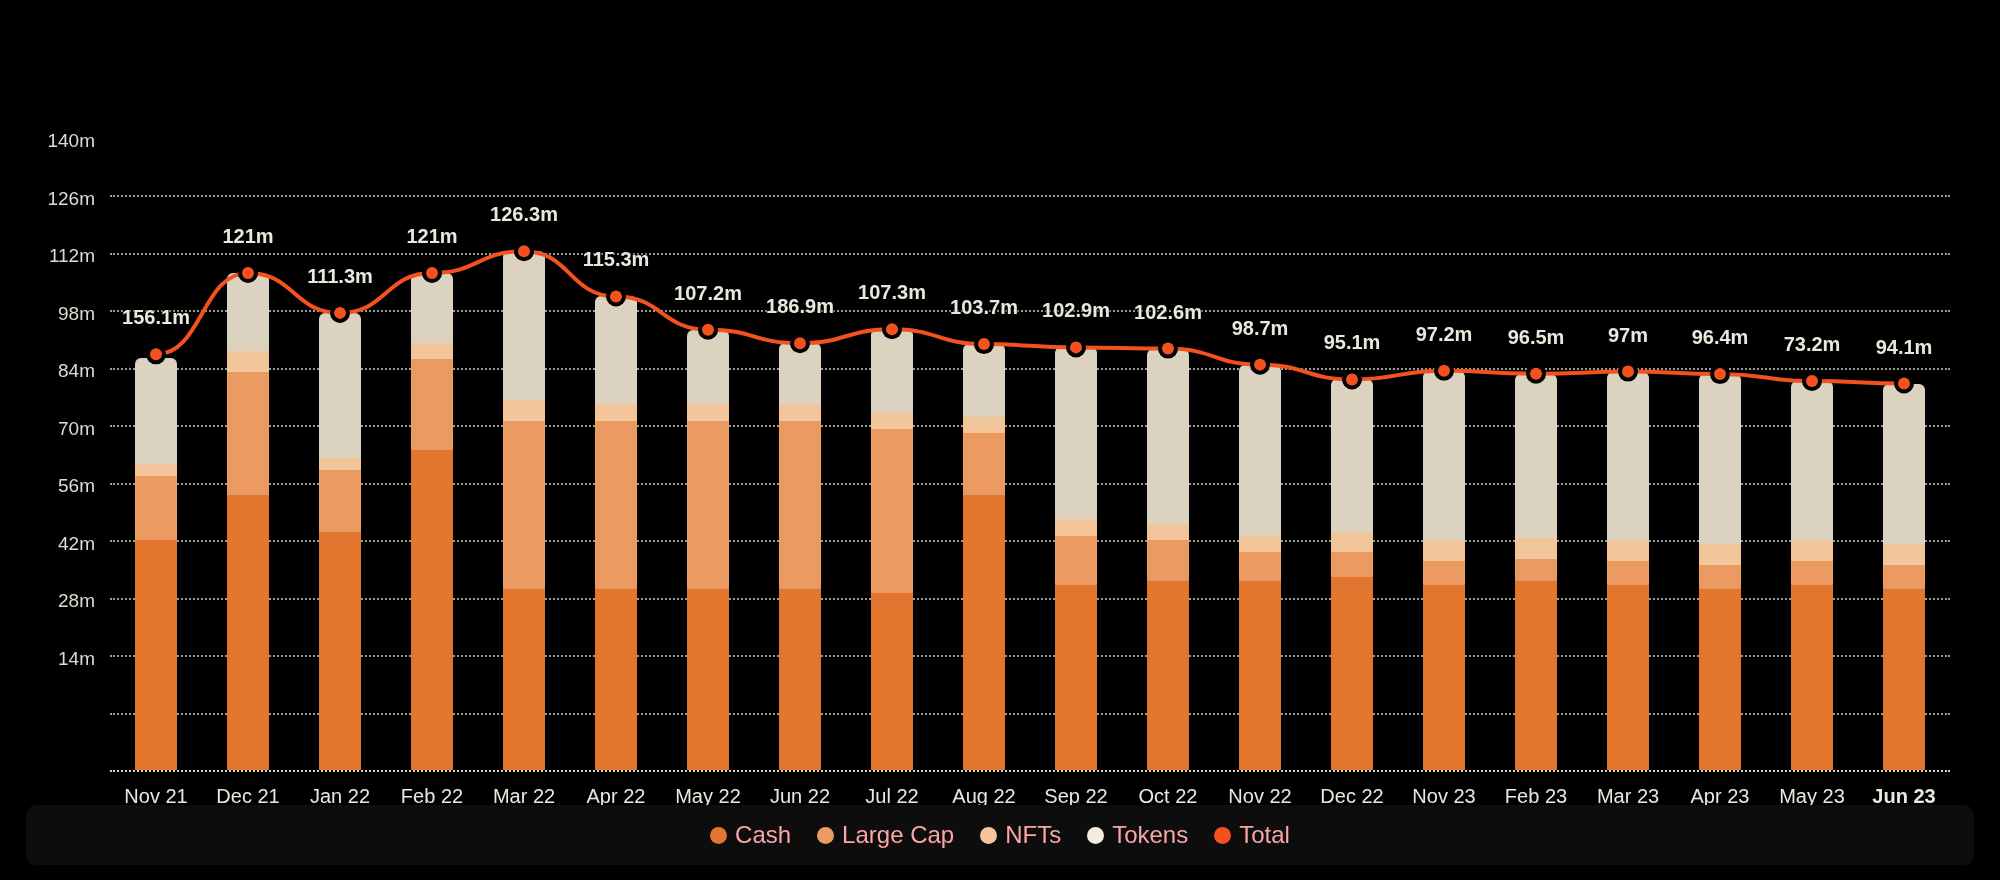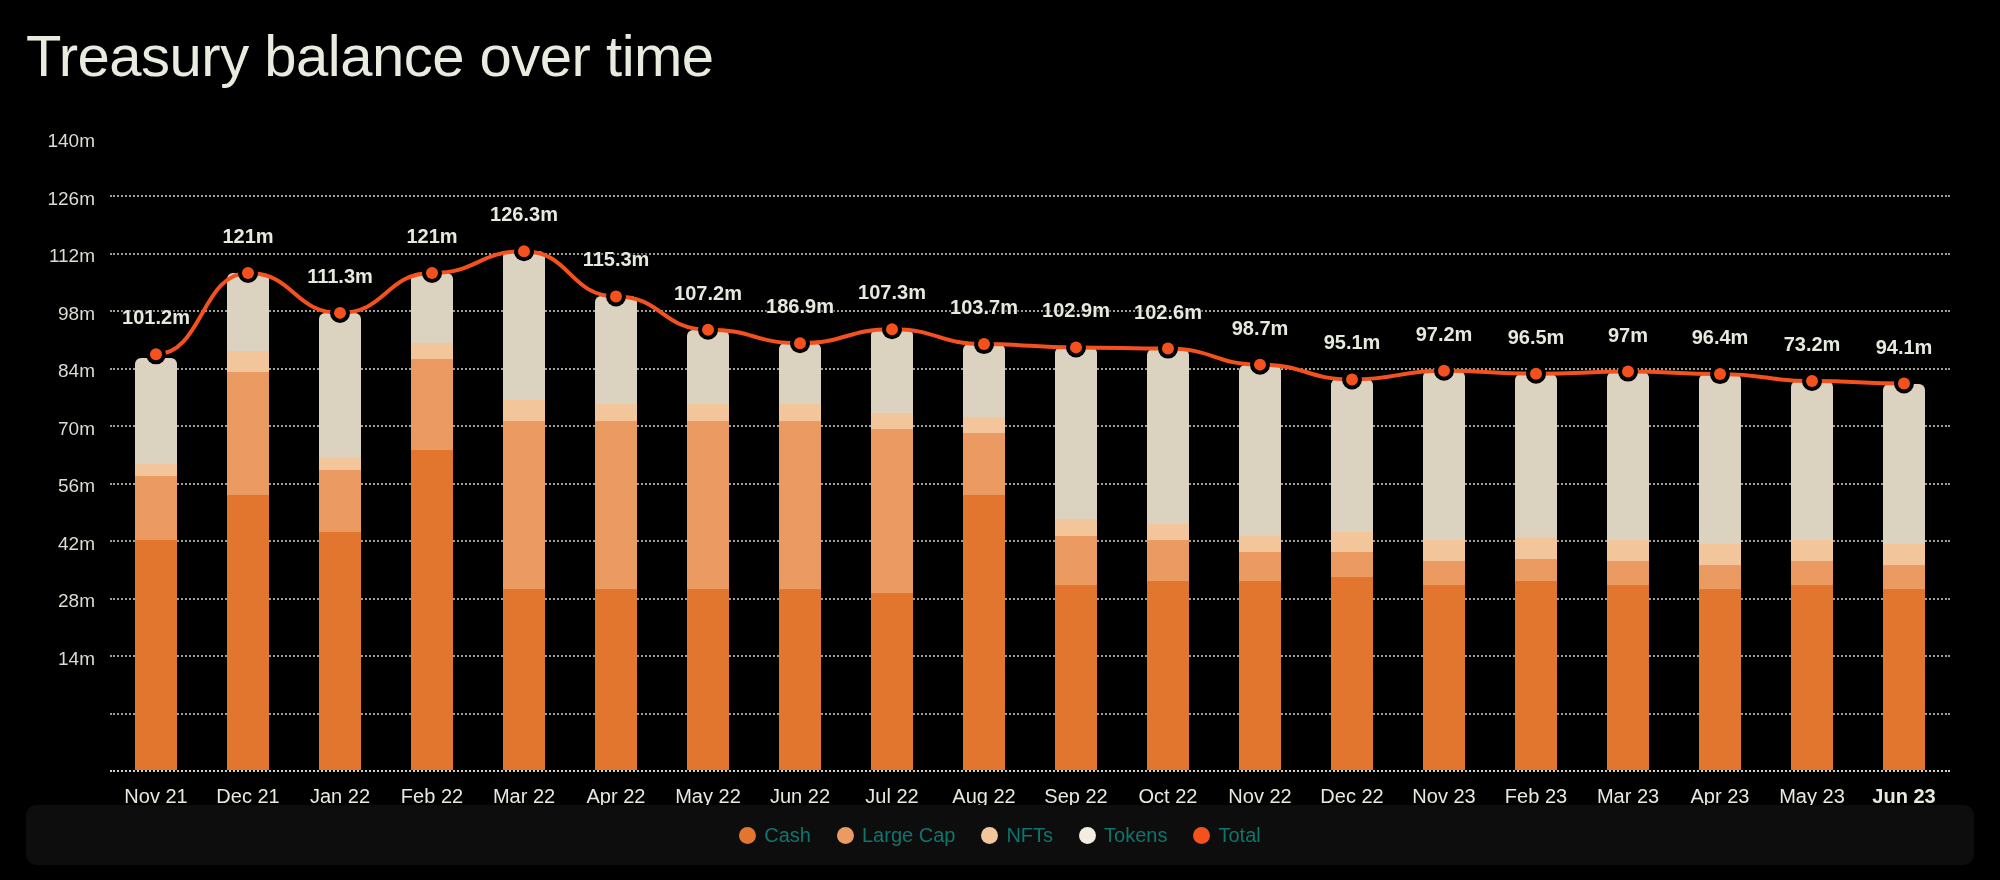--- a/index.html
+++ b/index.html
@@ -129,7 +129,6 @@
 
 <div id="root">
 
-  <div id="page-title">Treasury balance over time</div>
 
   <div id="chart-panel">
 

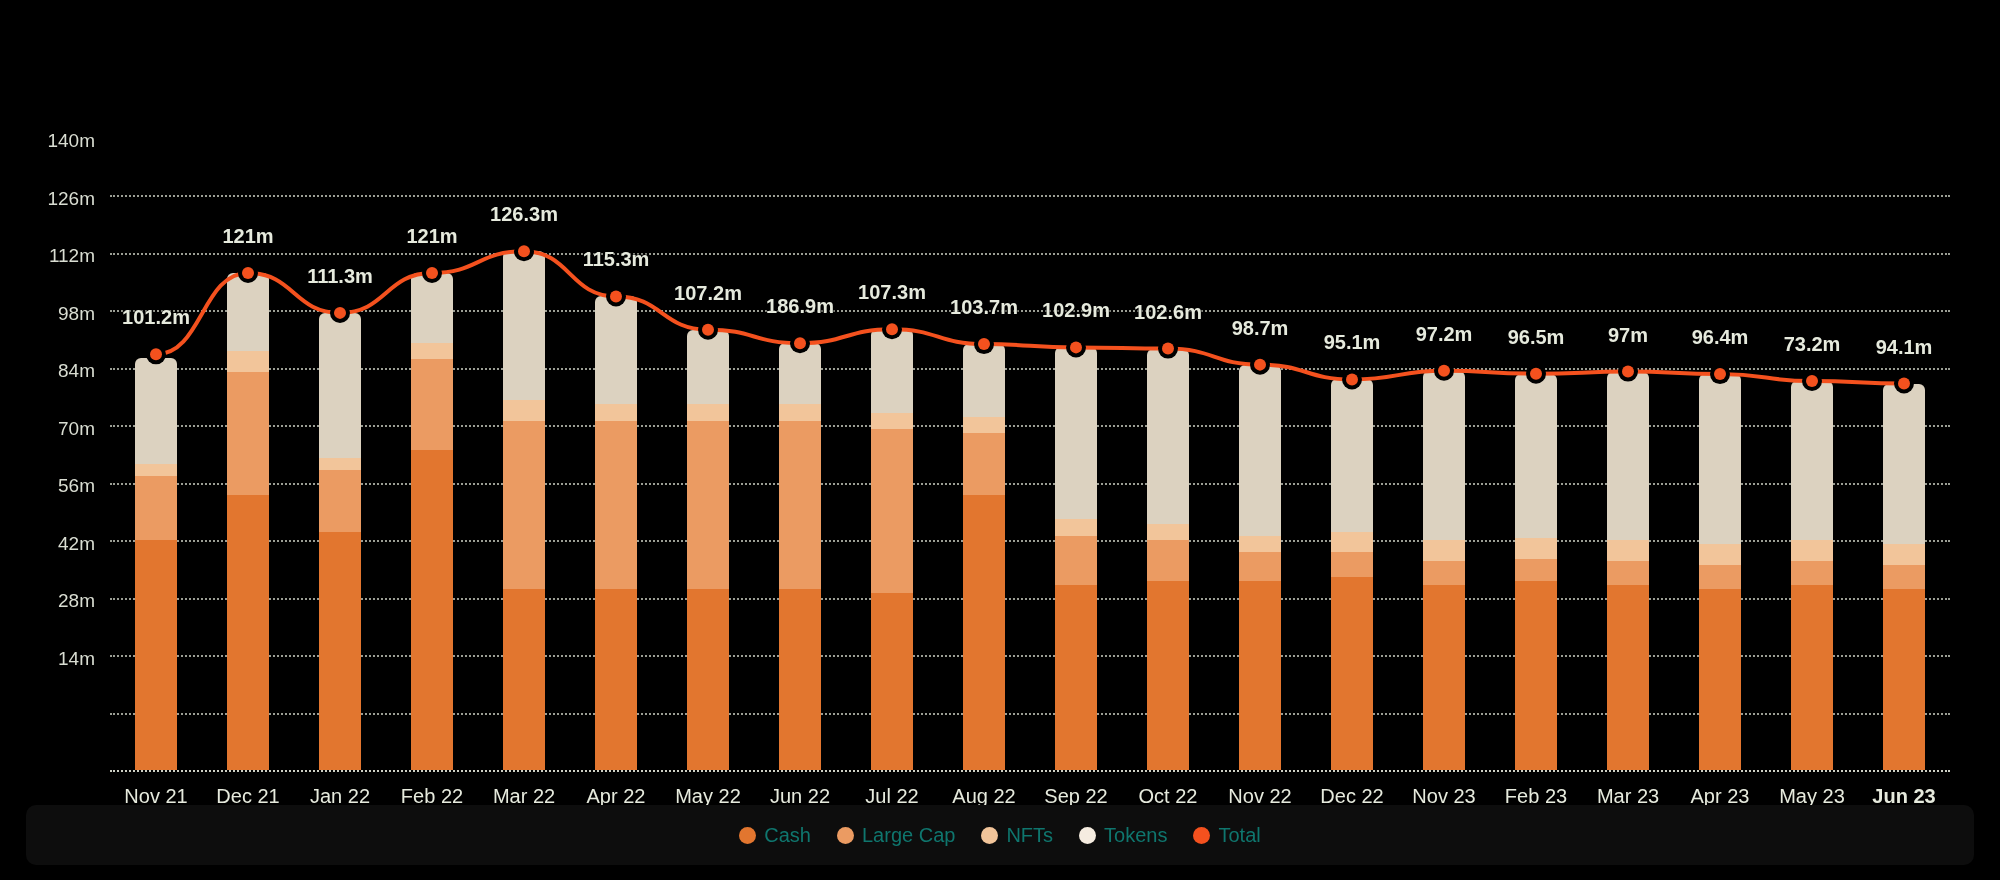--- a/index.html
+++ b/index.html
@@ -325,7 +325,7 @@
           <circle cx="1794" cy="188.5178571428571" r="6" fill="#f4511e"></circle>
         </svg>
       <div id="labels-layer">
-          <div class="pt-label" style="left: 46px; top: 111.357px;">101.2m</div>
+          <div class="pt-label" style="left: 46px; top: 111.357px;">156.1m</div>
           <div class="pt-label" style="left: 138px; top: 30.0357px;">121m</div>
           <div class="pt-label" style="left: 230px; top: 69.875px;">111.3m</div>
           <div class="pt-label" style="left: 322px; top: 30.0357px;">121m</div>

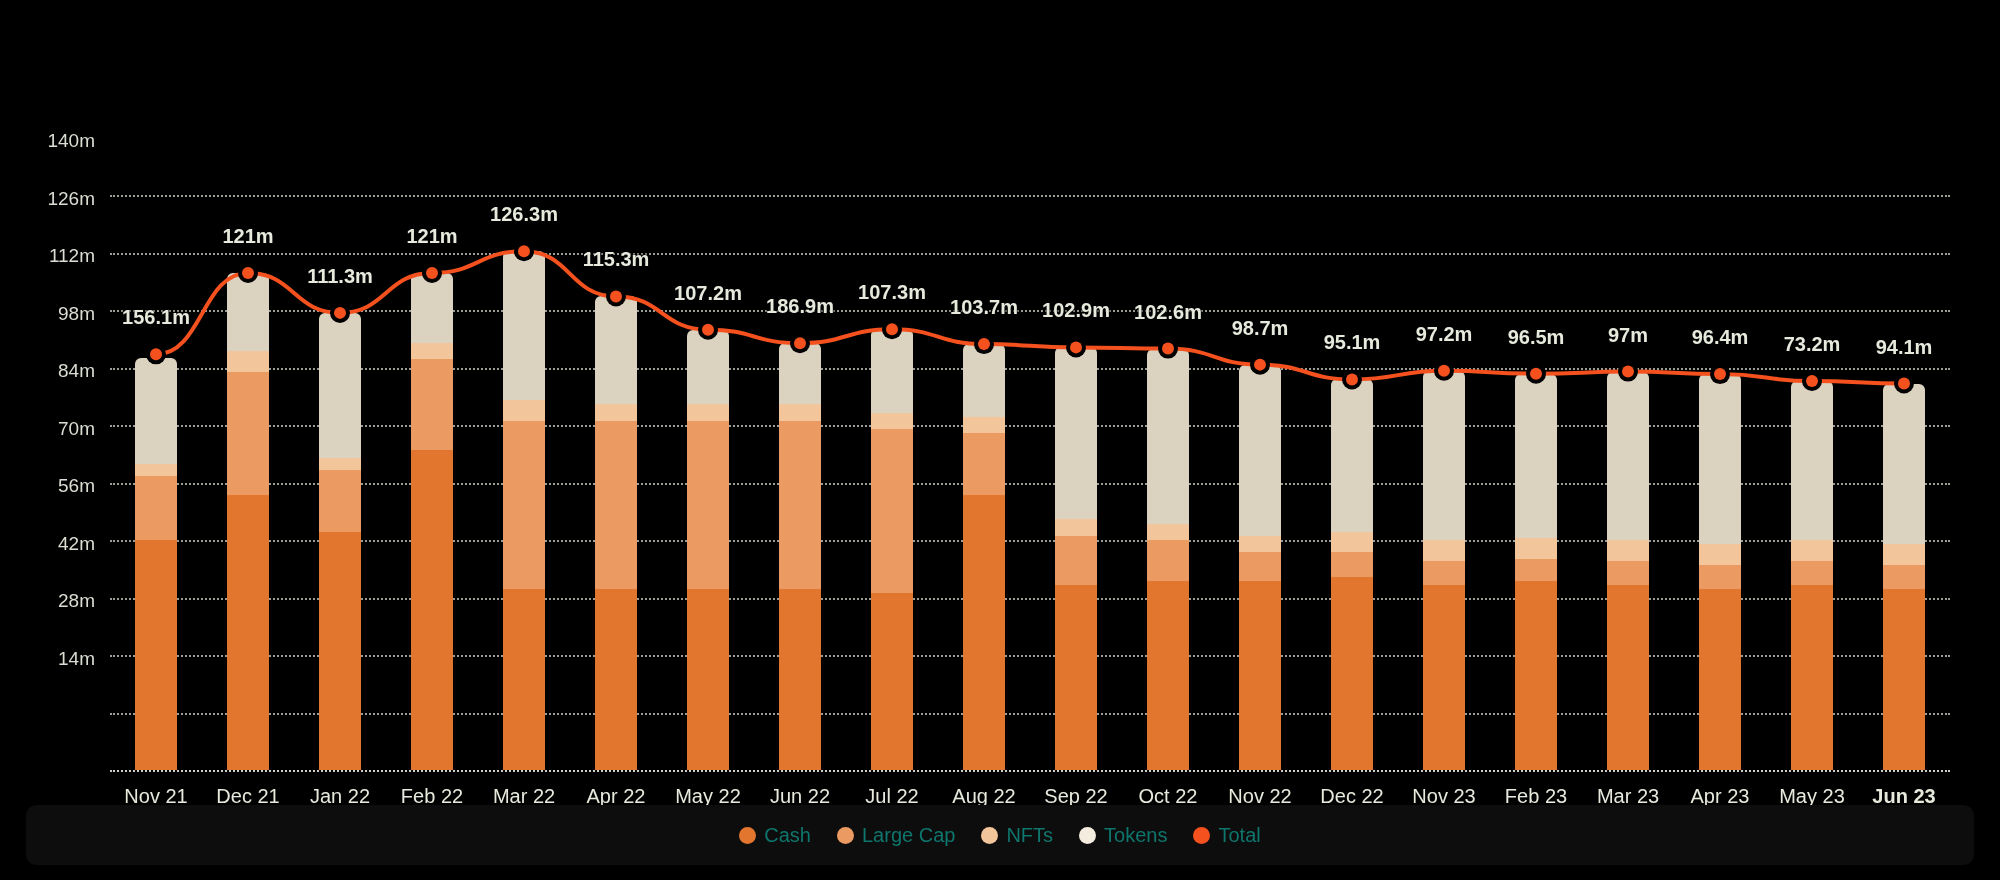--- a/index.html
+++ b/index.html
@@ -114,8 +114,8 @@
     display: flex;
     align-items: center;
     gap: 8px;
-    font-size: 20px;
-    color: #0f766e;
+    font-size: 24px;
+    color: #fca5a5;
     white-space: nowrap;
   }
   .legend-dot {

